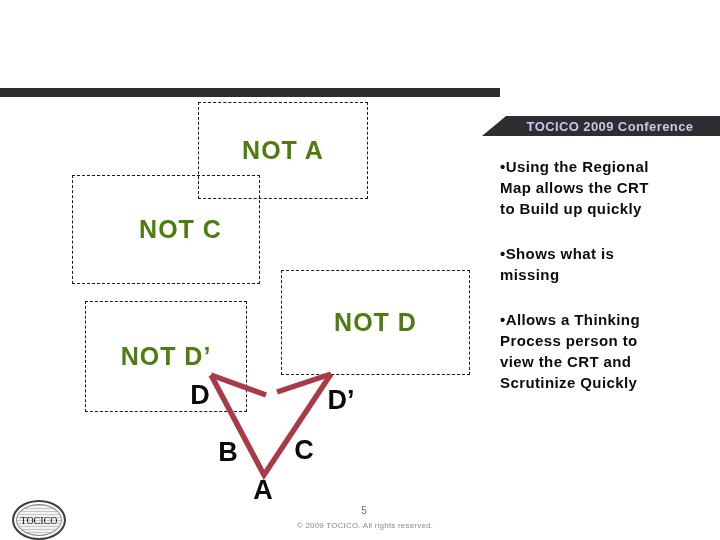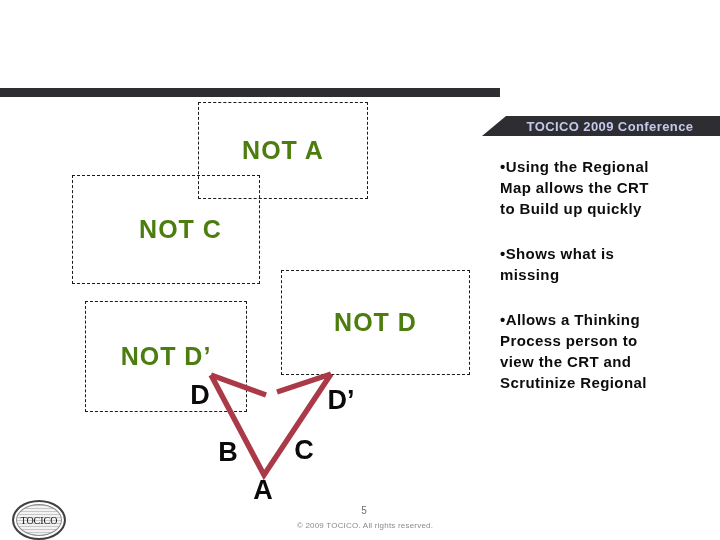--- a/index.html
+++ b/index.html
@@ -142,7 +142,7 @@
       <div class="line">•Allows a Thinking</div>
       <div class="line">Process person to</div>
       <div class="line">view the CRT and</div>
-      <div class="line">Scrutinize Regional</div>
+      <div class="line">Scrutinize Quickly</div>
     </div>
   </div>
 

